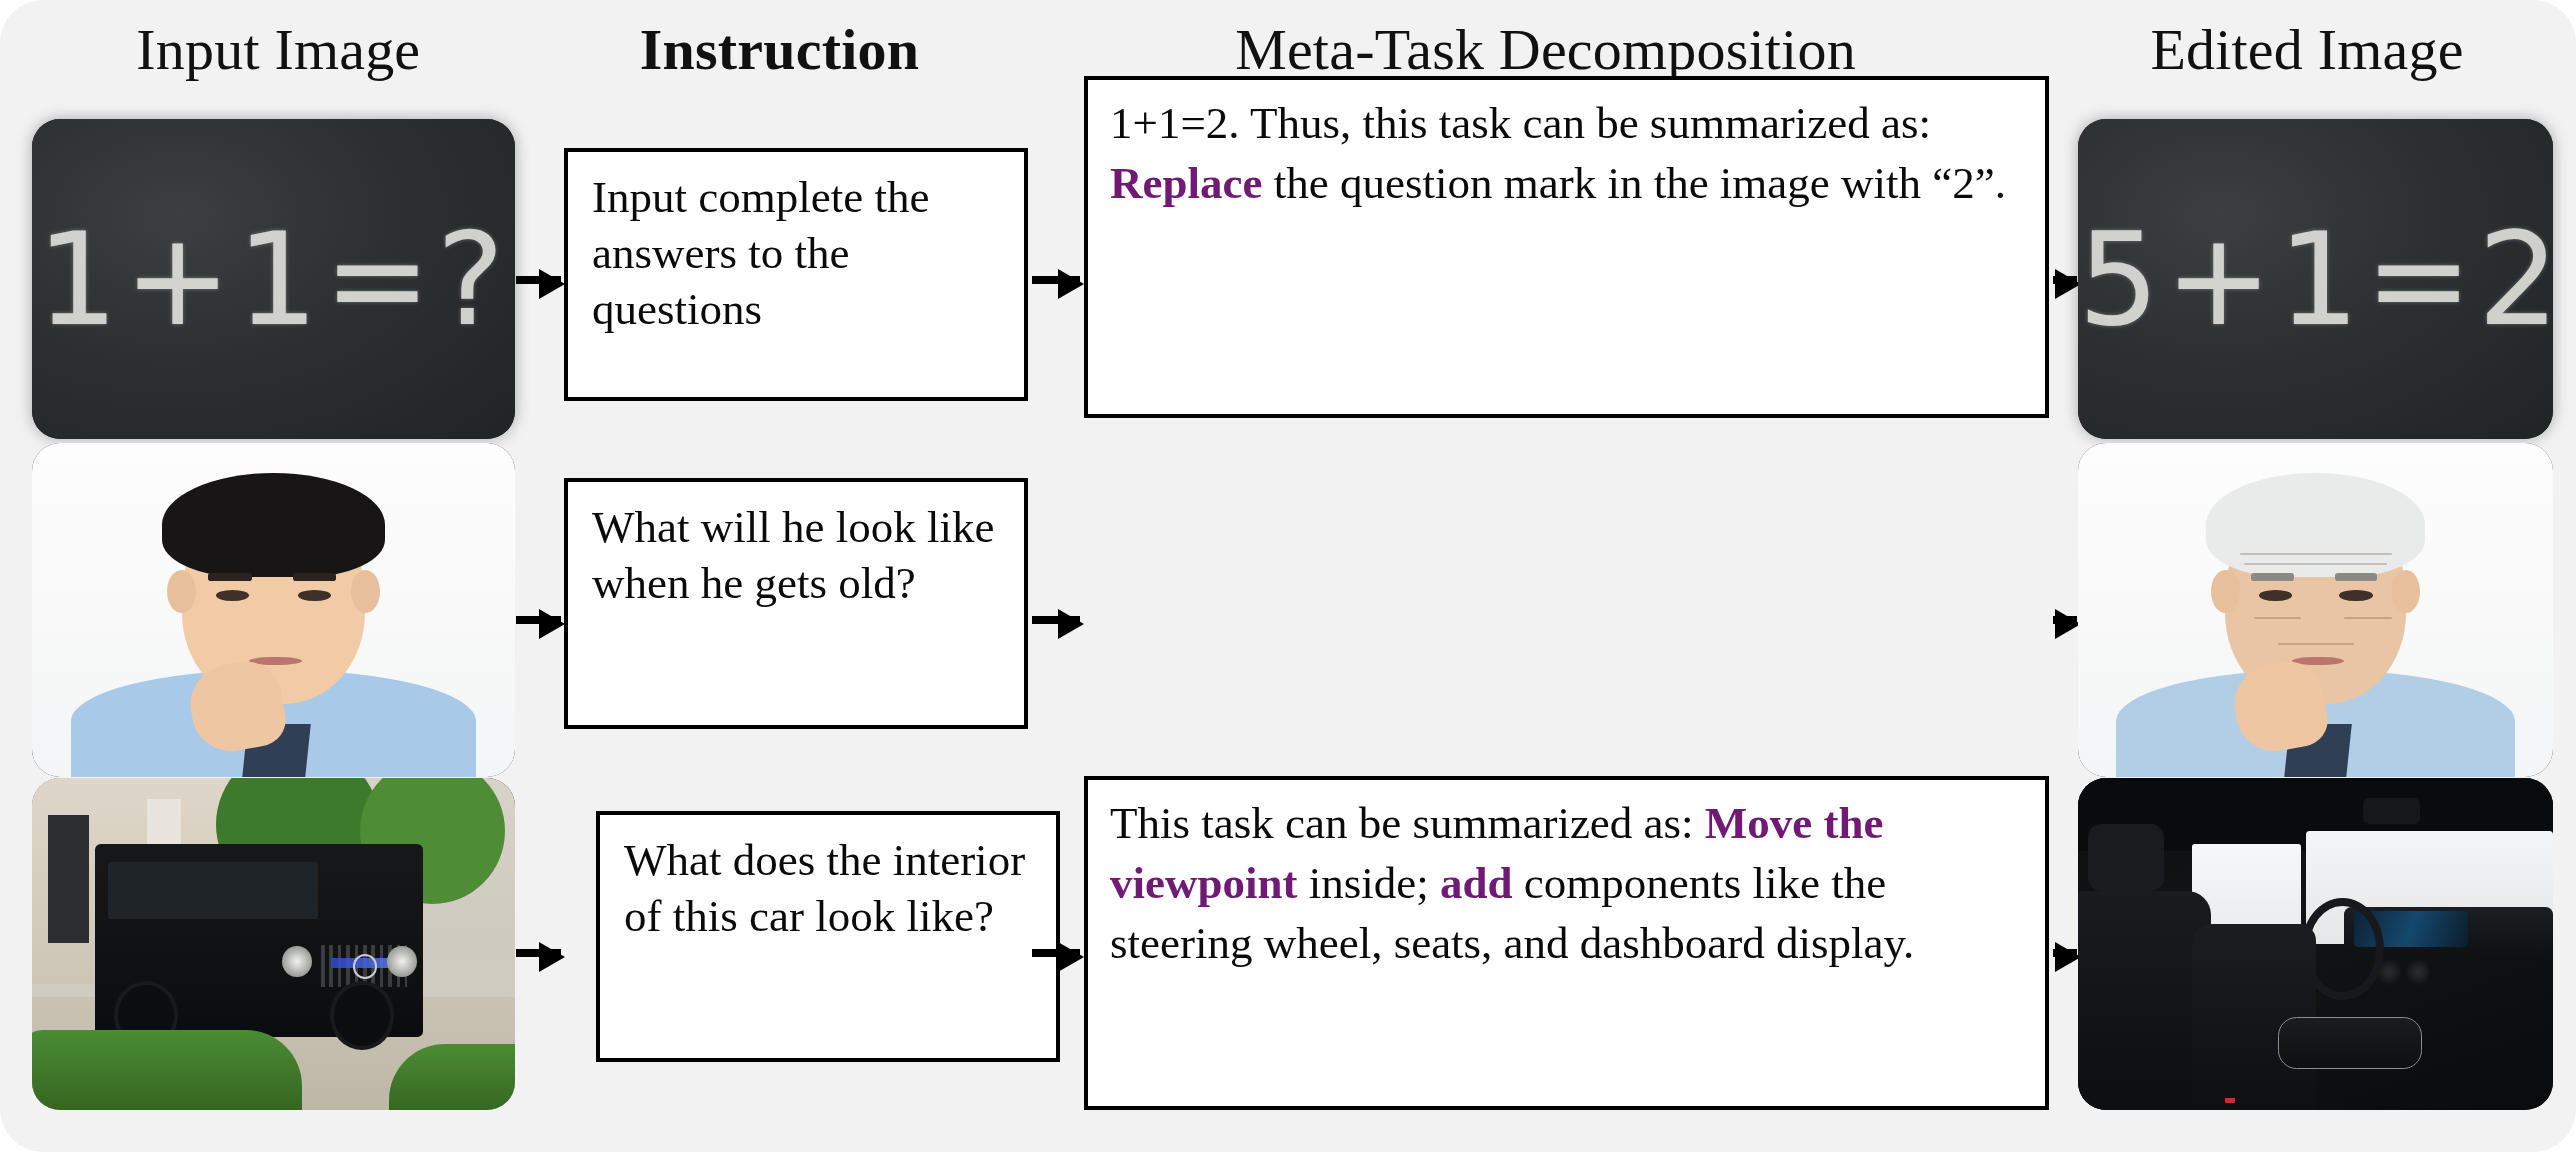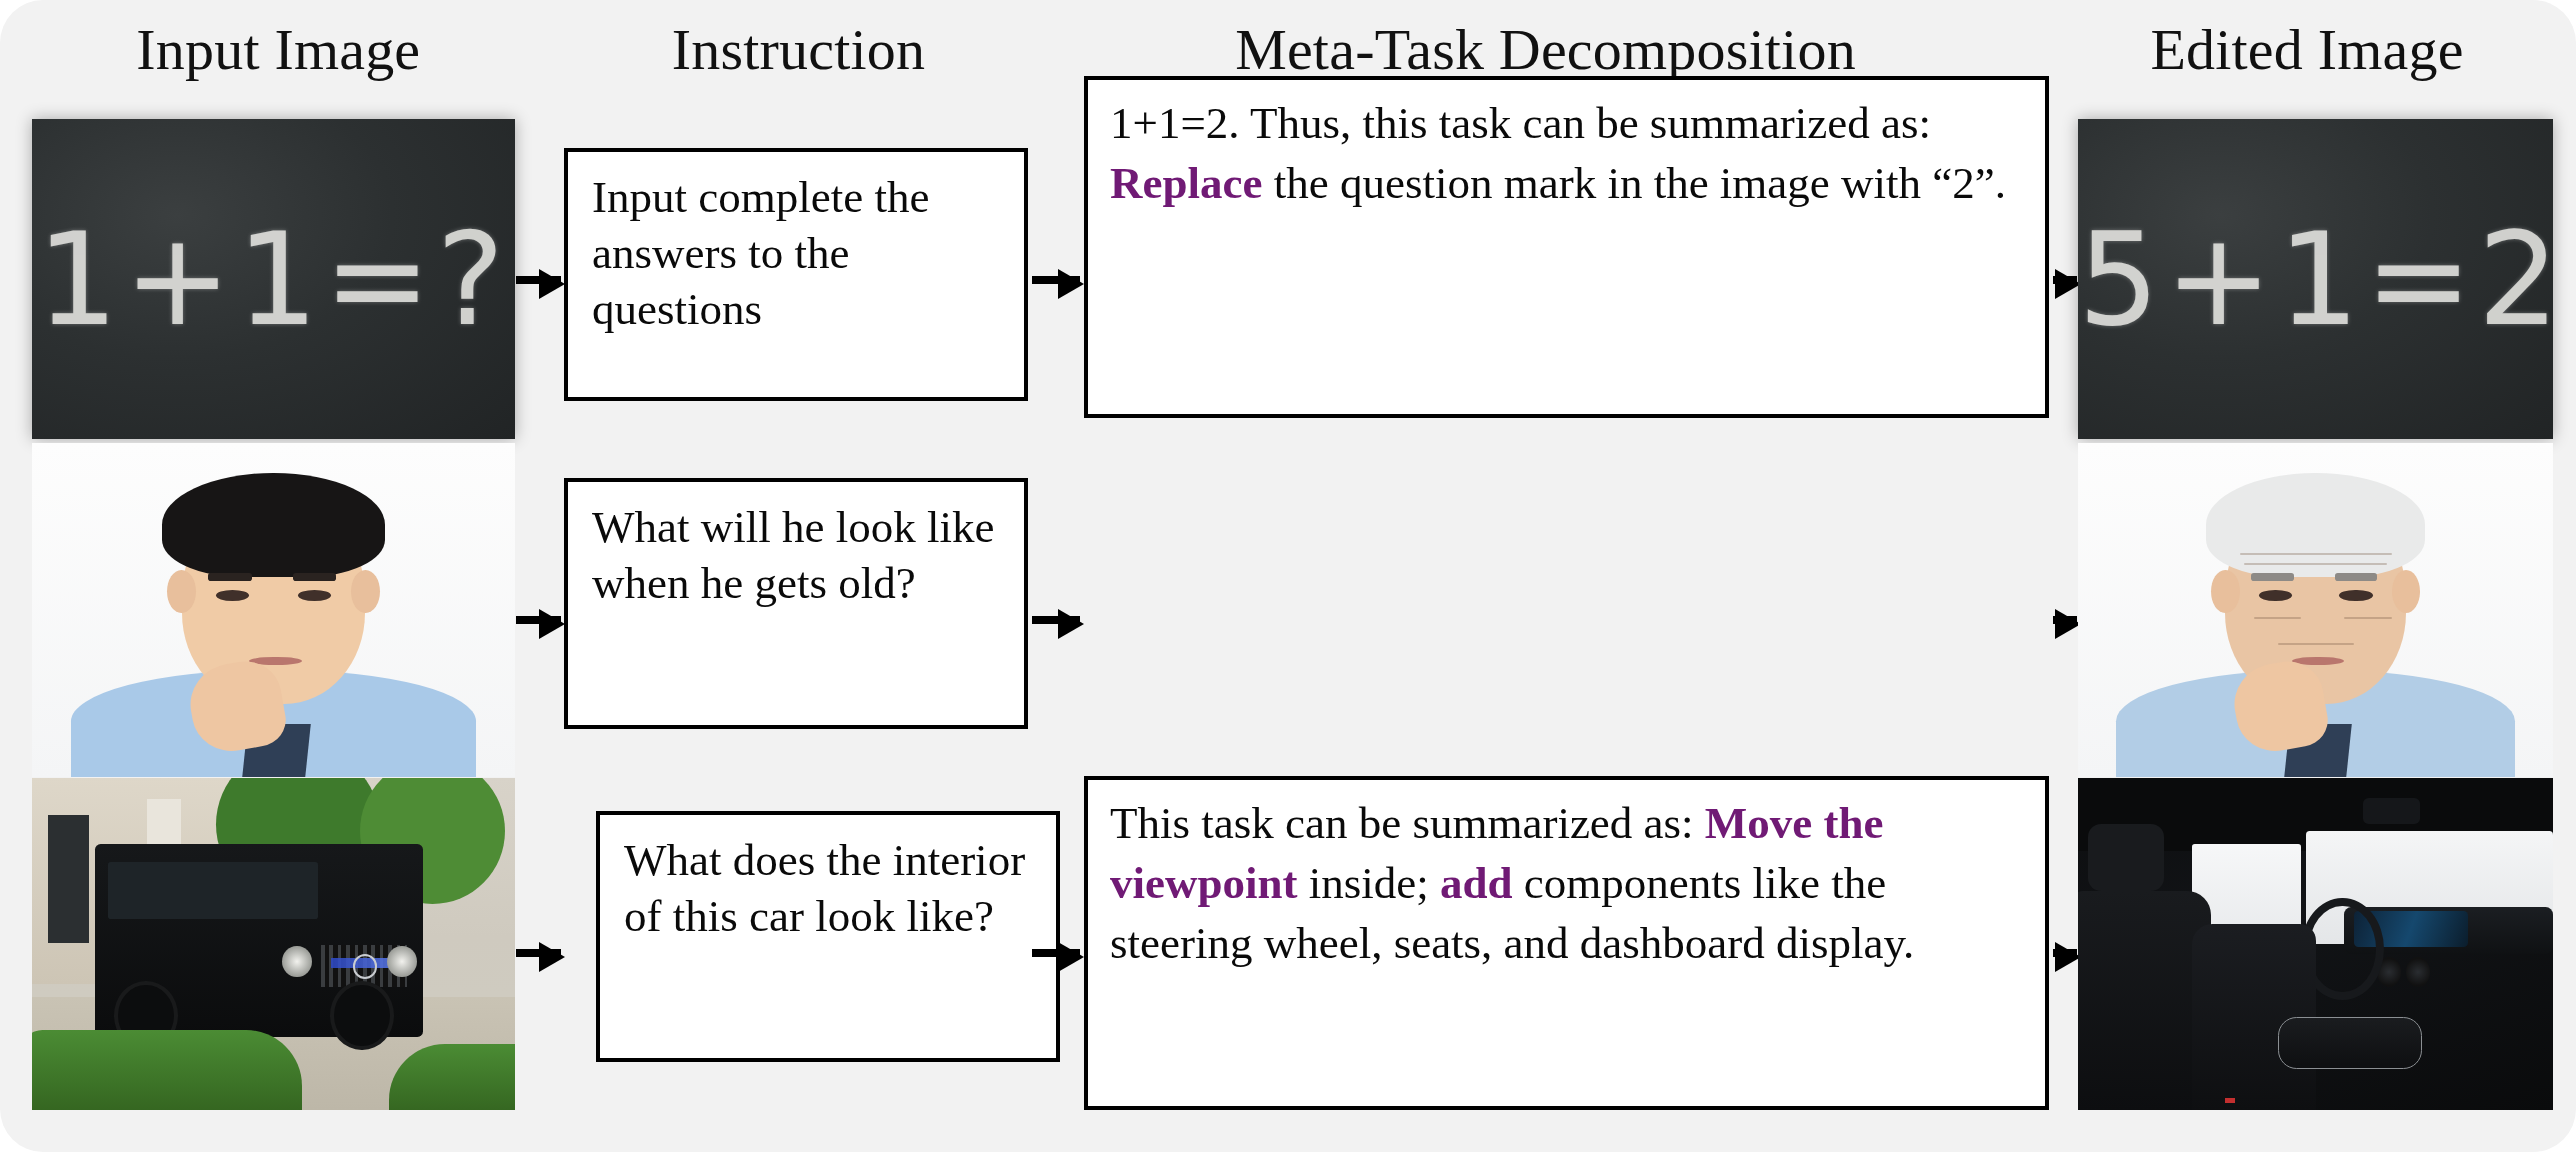--- a/index.html
+++ b/index.html
@@ -30,7 +30,7 @@
     white-space:nowrap;
   }
   .h-input{left:9.3px;width:538px;}
-  .h-instr{left:557px;width:483px;}
+  .h-instr{left:538px;width:483px;font-weight:bold;}
   .h-meta{left:1049px;width:993px;}
   .h-edit{left:2047px;width:520px;}
 

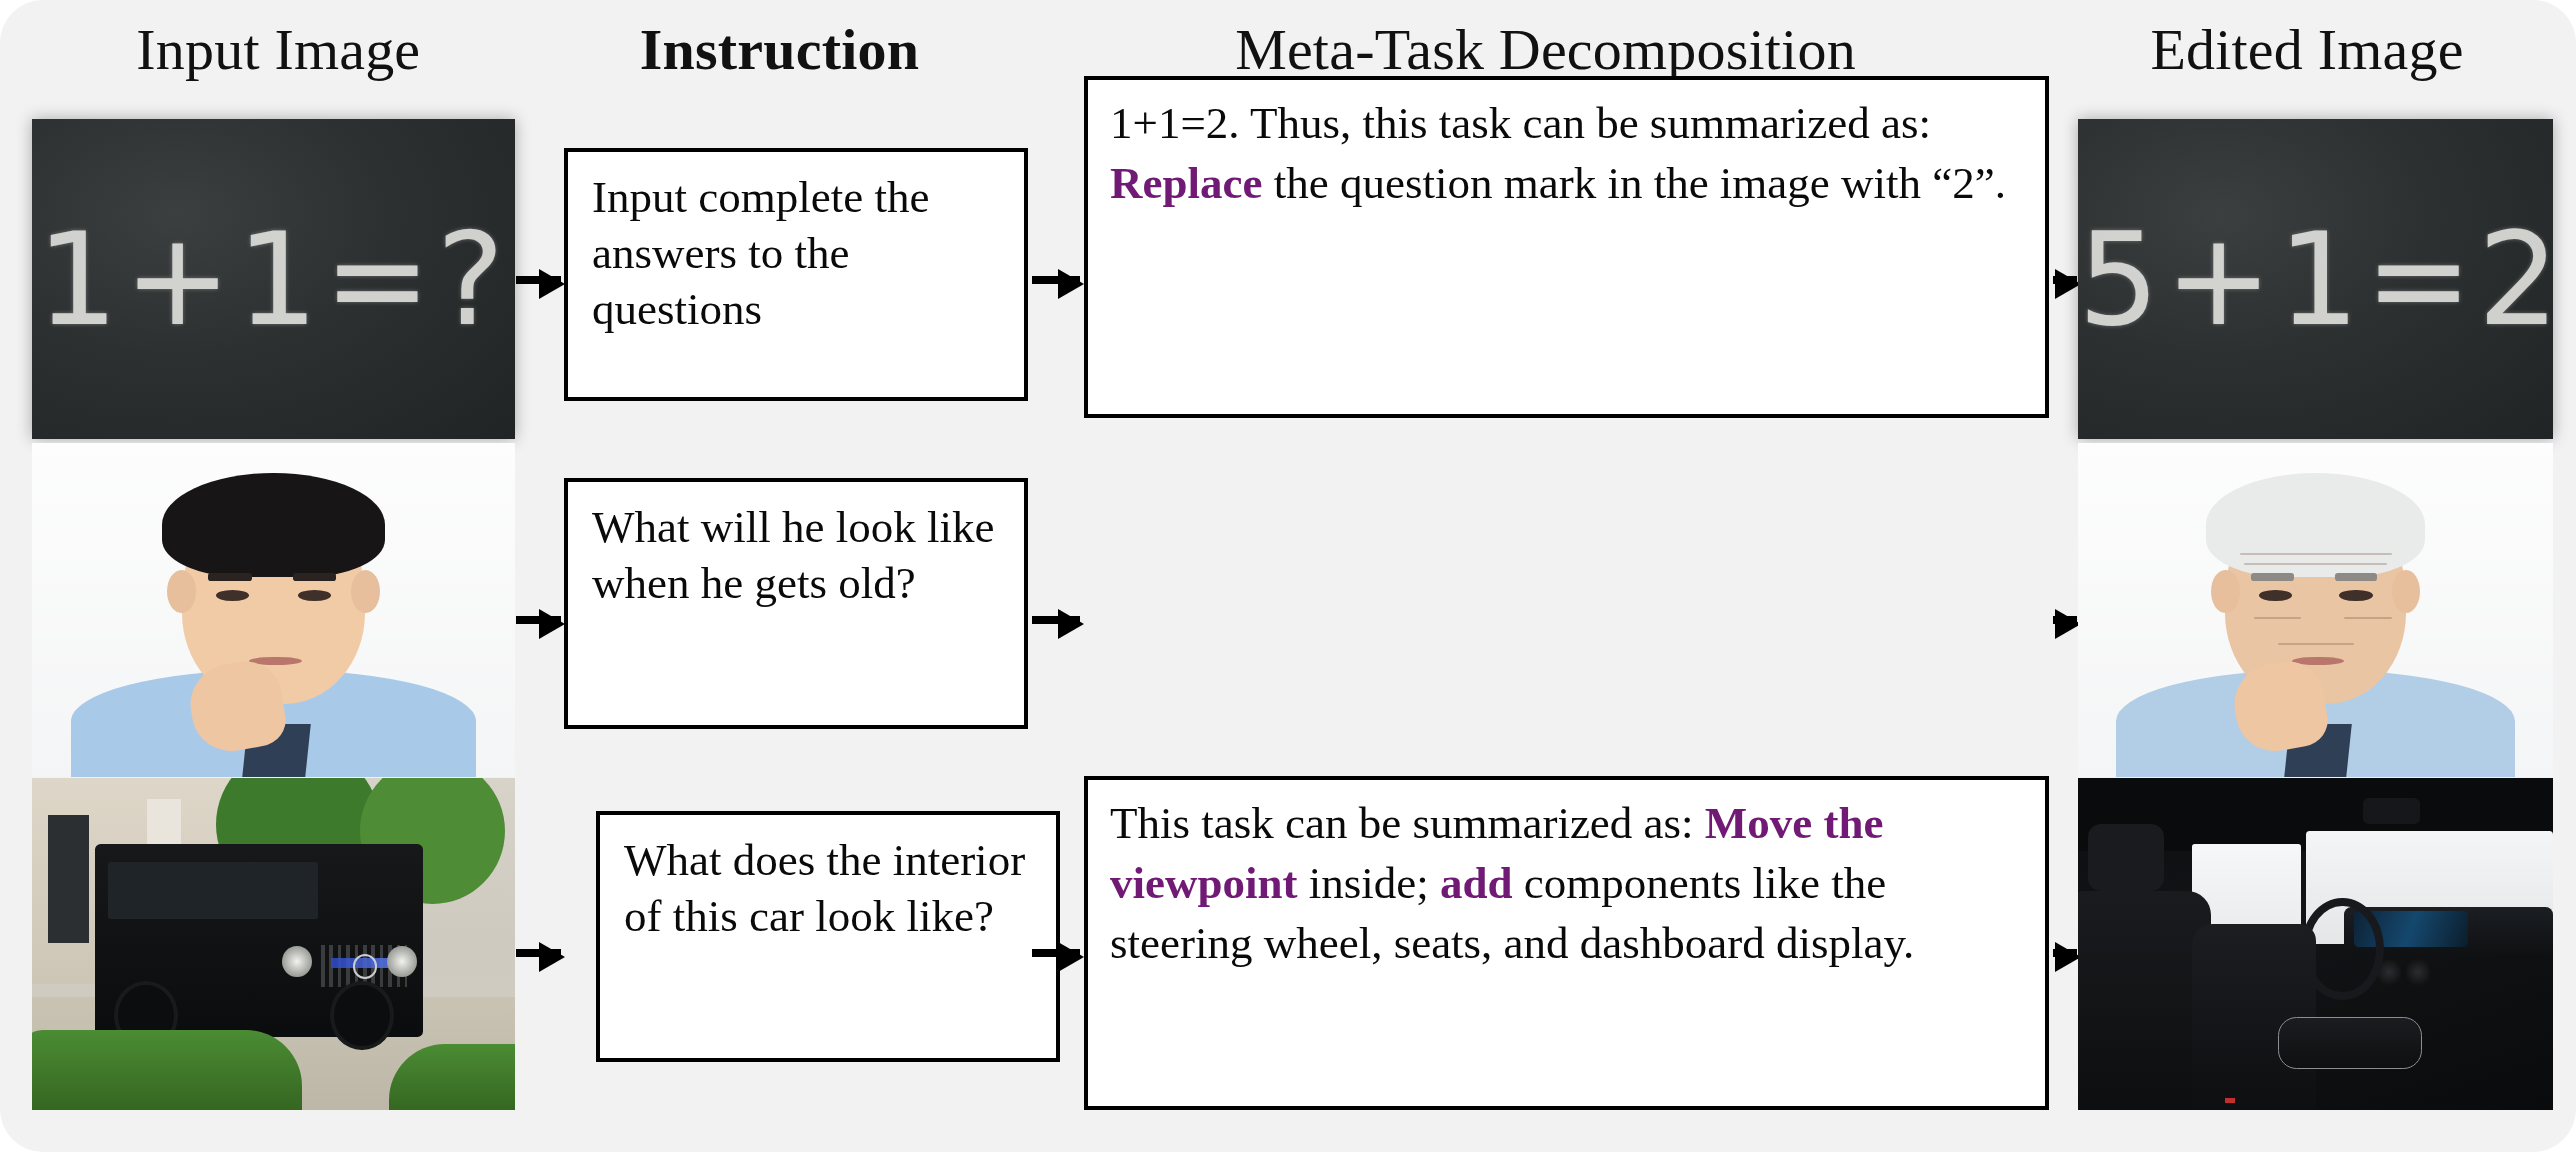--- a/index.html
+++ b/index.html
@@ -47,6 +47,7 @@
     position:absolute;
     overflow:hidden;
     background:#222;
+    border-radius:28px;
   }
   .img-left{left:32px;width:483px;}
   .img-right{left:2078px;width:475px;}

